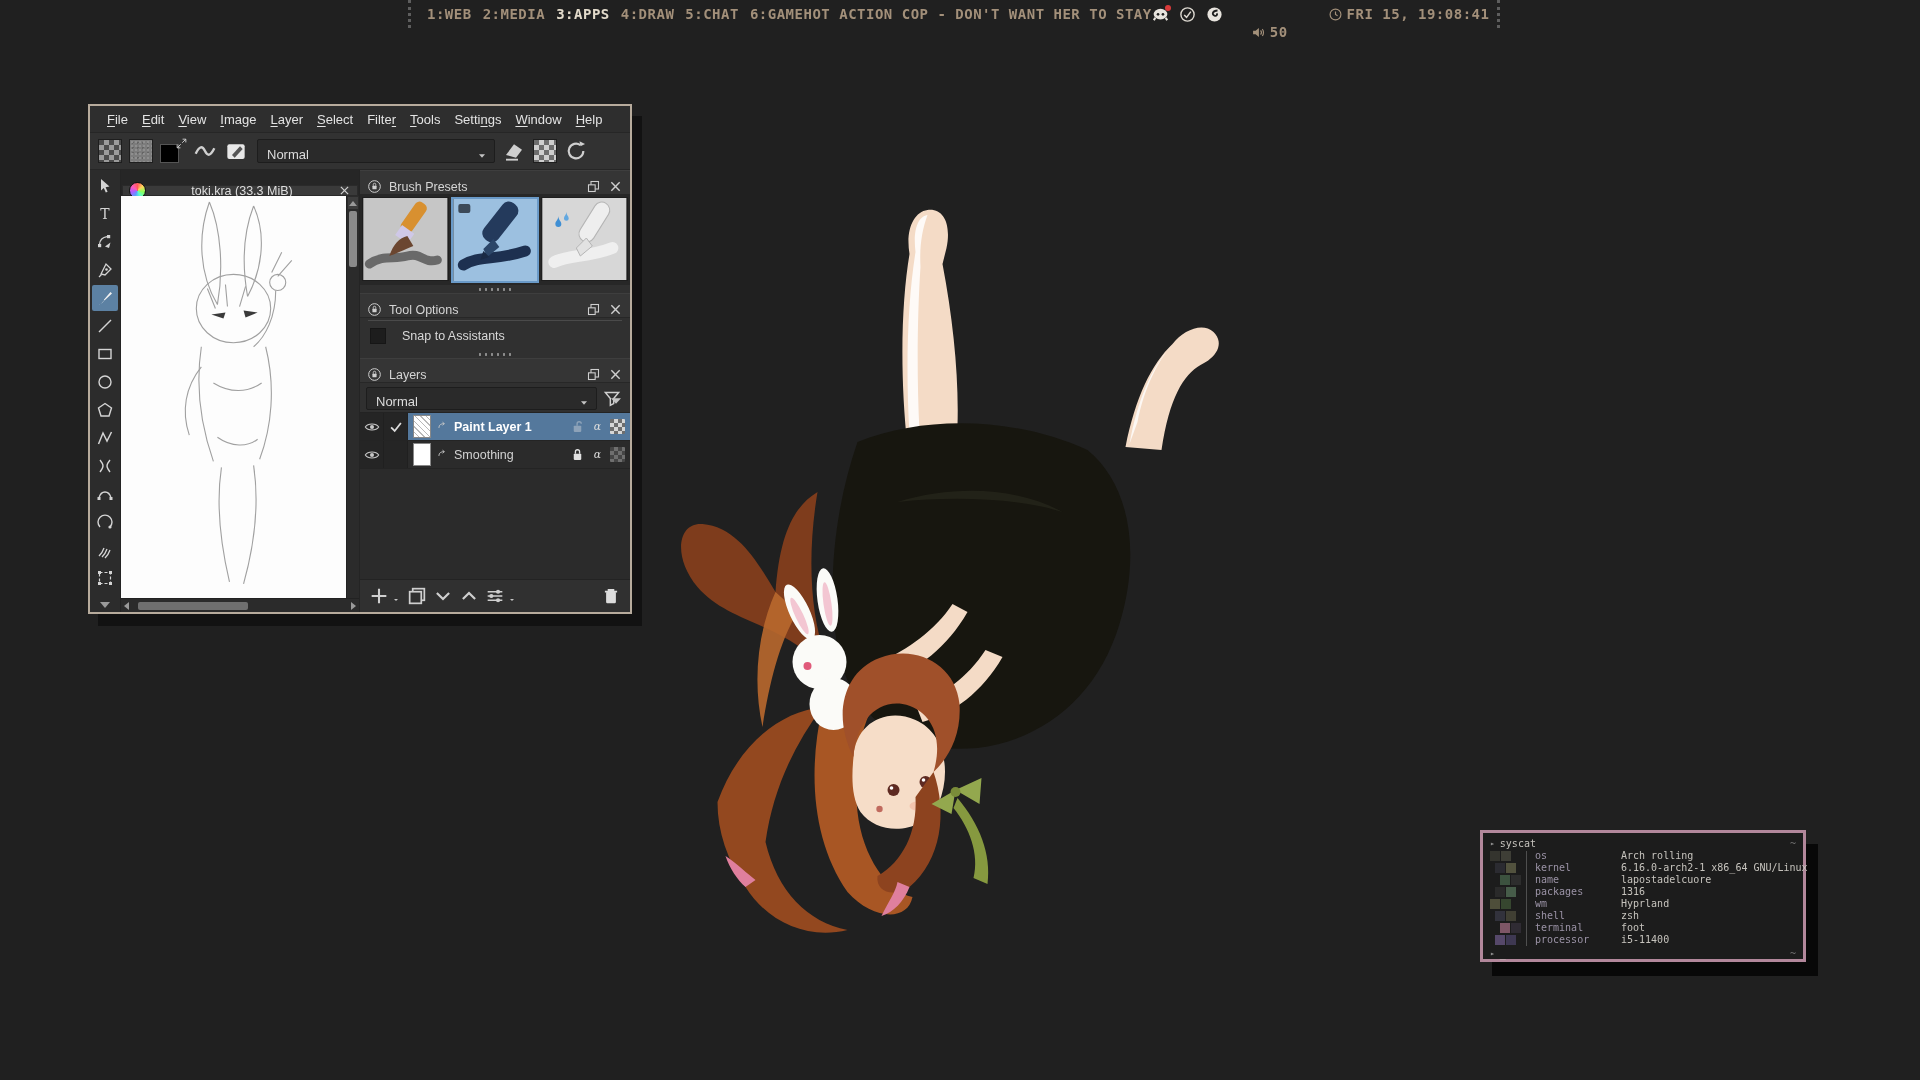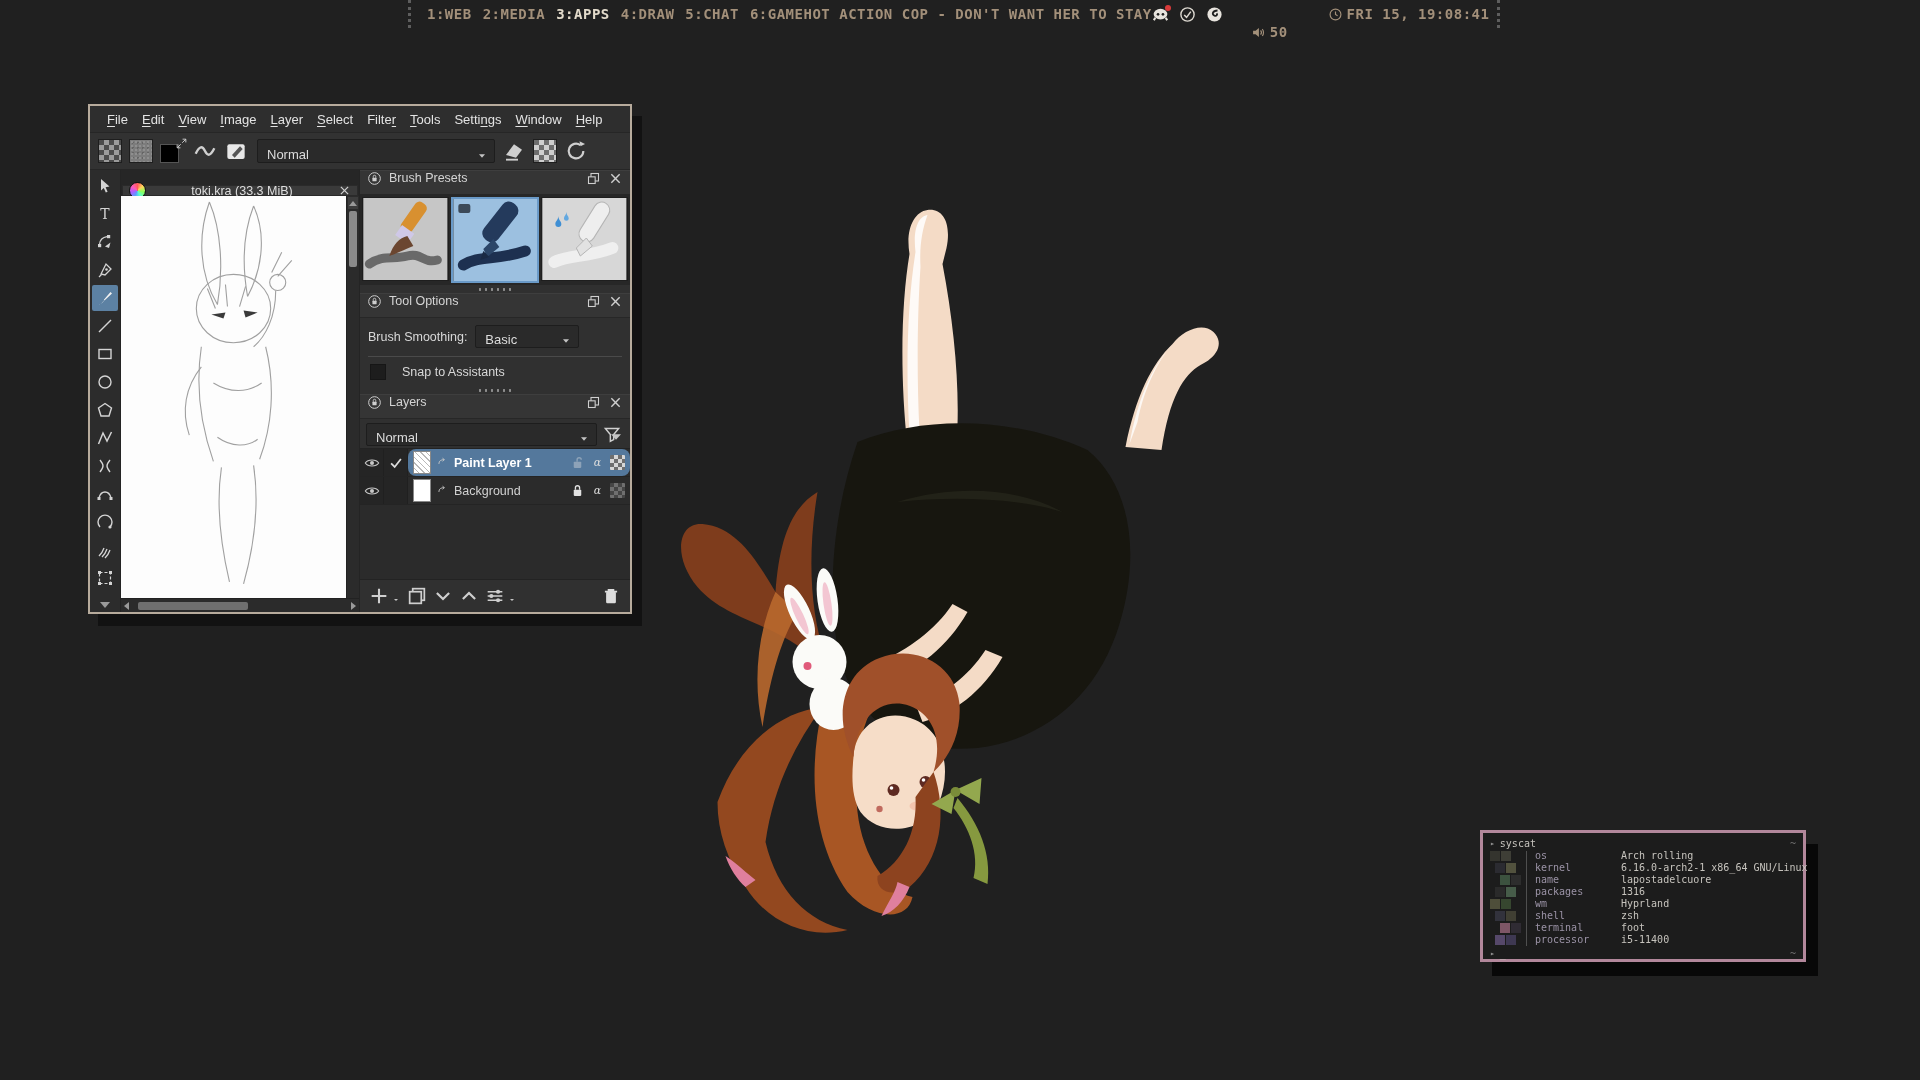--- a/index.html
+++ b/index.html
@@ -89,7 +89,7 @@
 
   
   .dockers{width:270px;background:#303030;border-left:1px solid #242424;display:flex;flex-direction:column;}
-  .dock-header{height:23px;display:flex;align-items:flex-start;gap:7px;padding:0 7px;background:#353535;
+  .dock-header{height:23px;display:flex;align-items:flex-end;gap:7px;padding:0 7px;background:#353535;
     border-top:1px solid #3e3e3e;border-bottom:1px solid #272727;}
   .dock-header .h-icon{width:15px;height:15px;}
   .dock-title{flex:1;font-size:12.5px;color:#d4d4d4;}

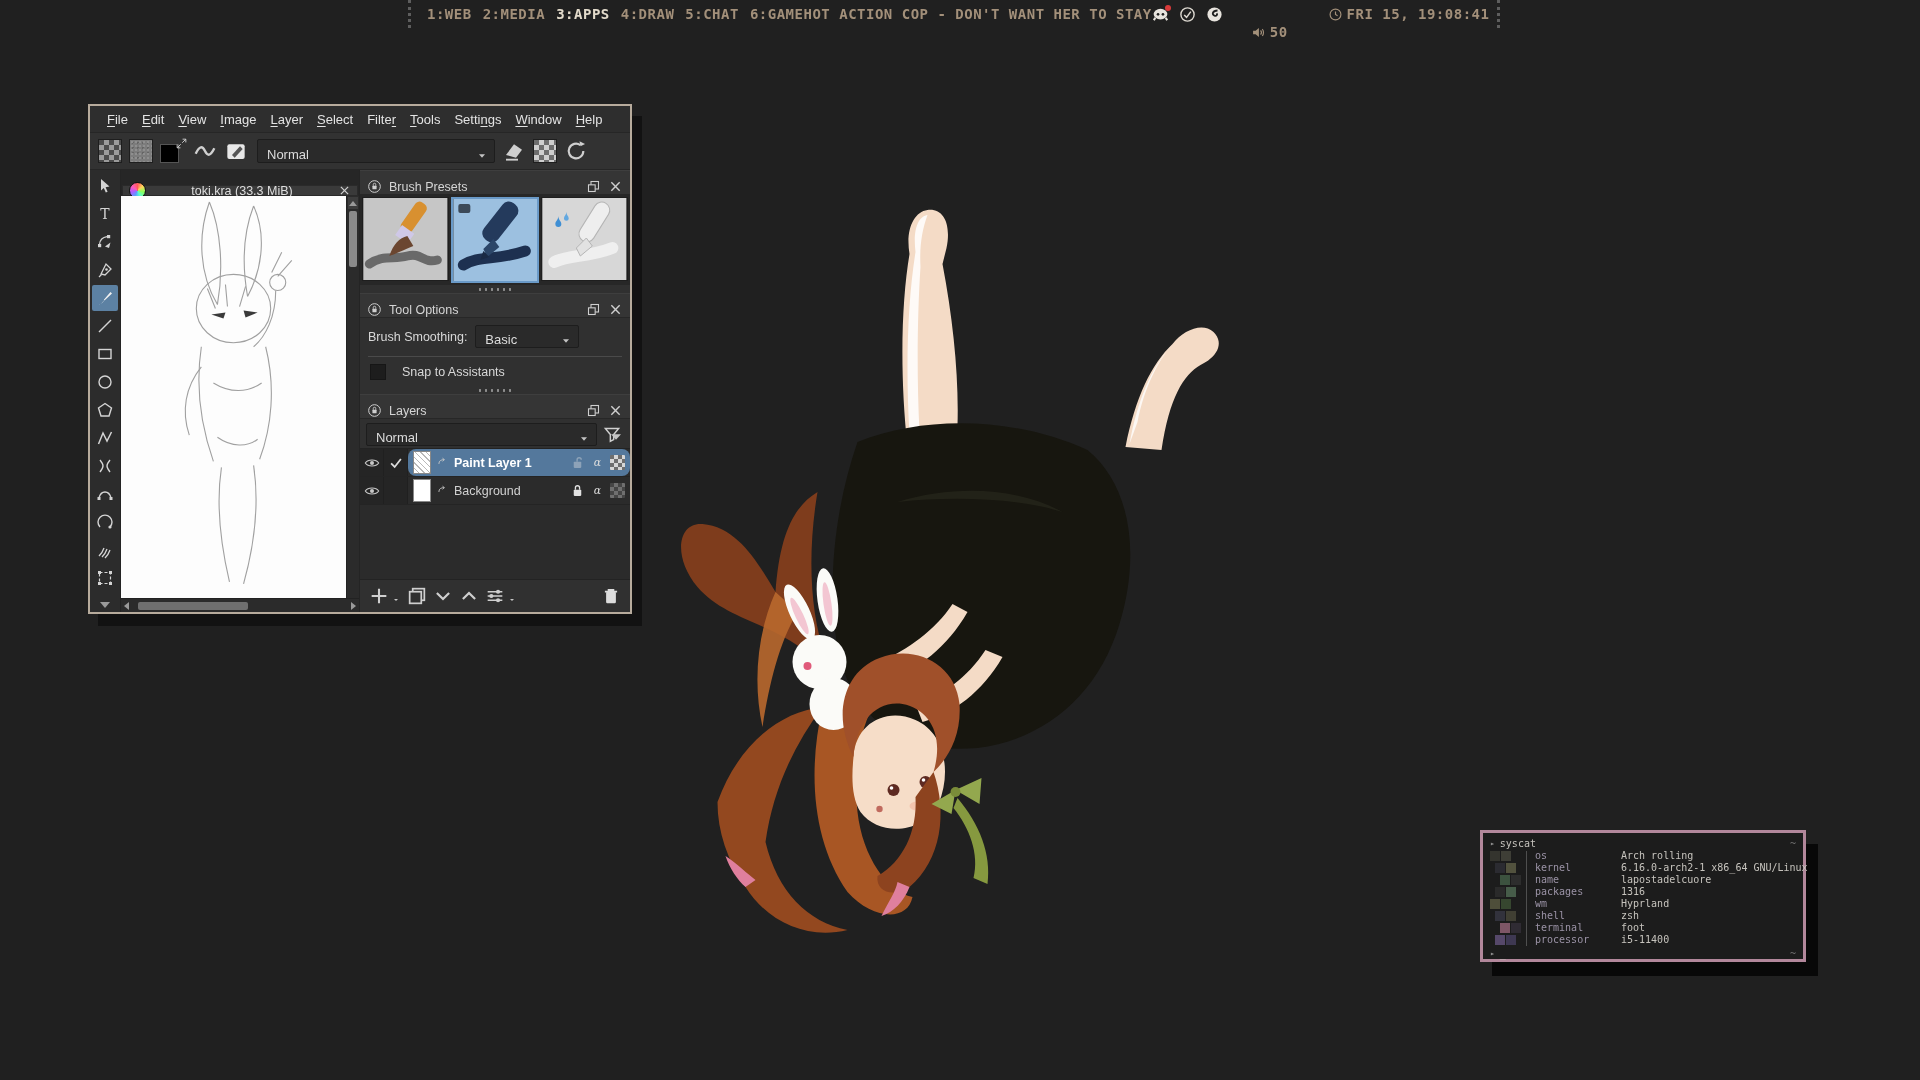--- a/index.html
+++ b/index.html
@@ -581,17 +581,6 @@
                 <path d="M4 4 L14 14 M14 4 L4 14" stroke="#cfcfcf" stroke-width="1.7"></path>
               </svg>
             </span>
-        </div>
-        <div class="to-row">
-          <span class="to-label">Brush Smoothing:</span>
-          <div class="dropdown to-select">
-            <span>Basic</span>
-            <span class="caret icon">
-                <svg viewBox="0 0 18 18">
-                  <path d="M4.5 6.5 L9 11.5 L13.5 6.5 Z" fill="#c4c4c4"></path>
-                </svg>
-              </span>
-          </div>
         </div>
         <div class="to-sep"></div>
         <div class="chk-row">

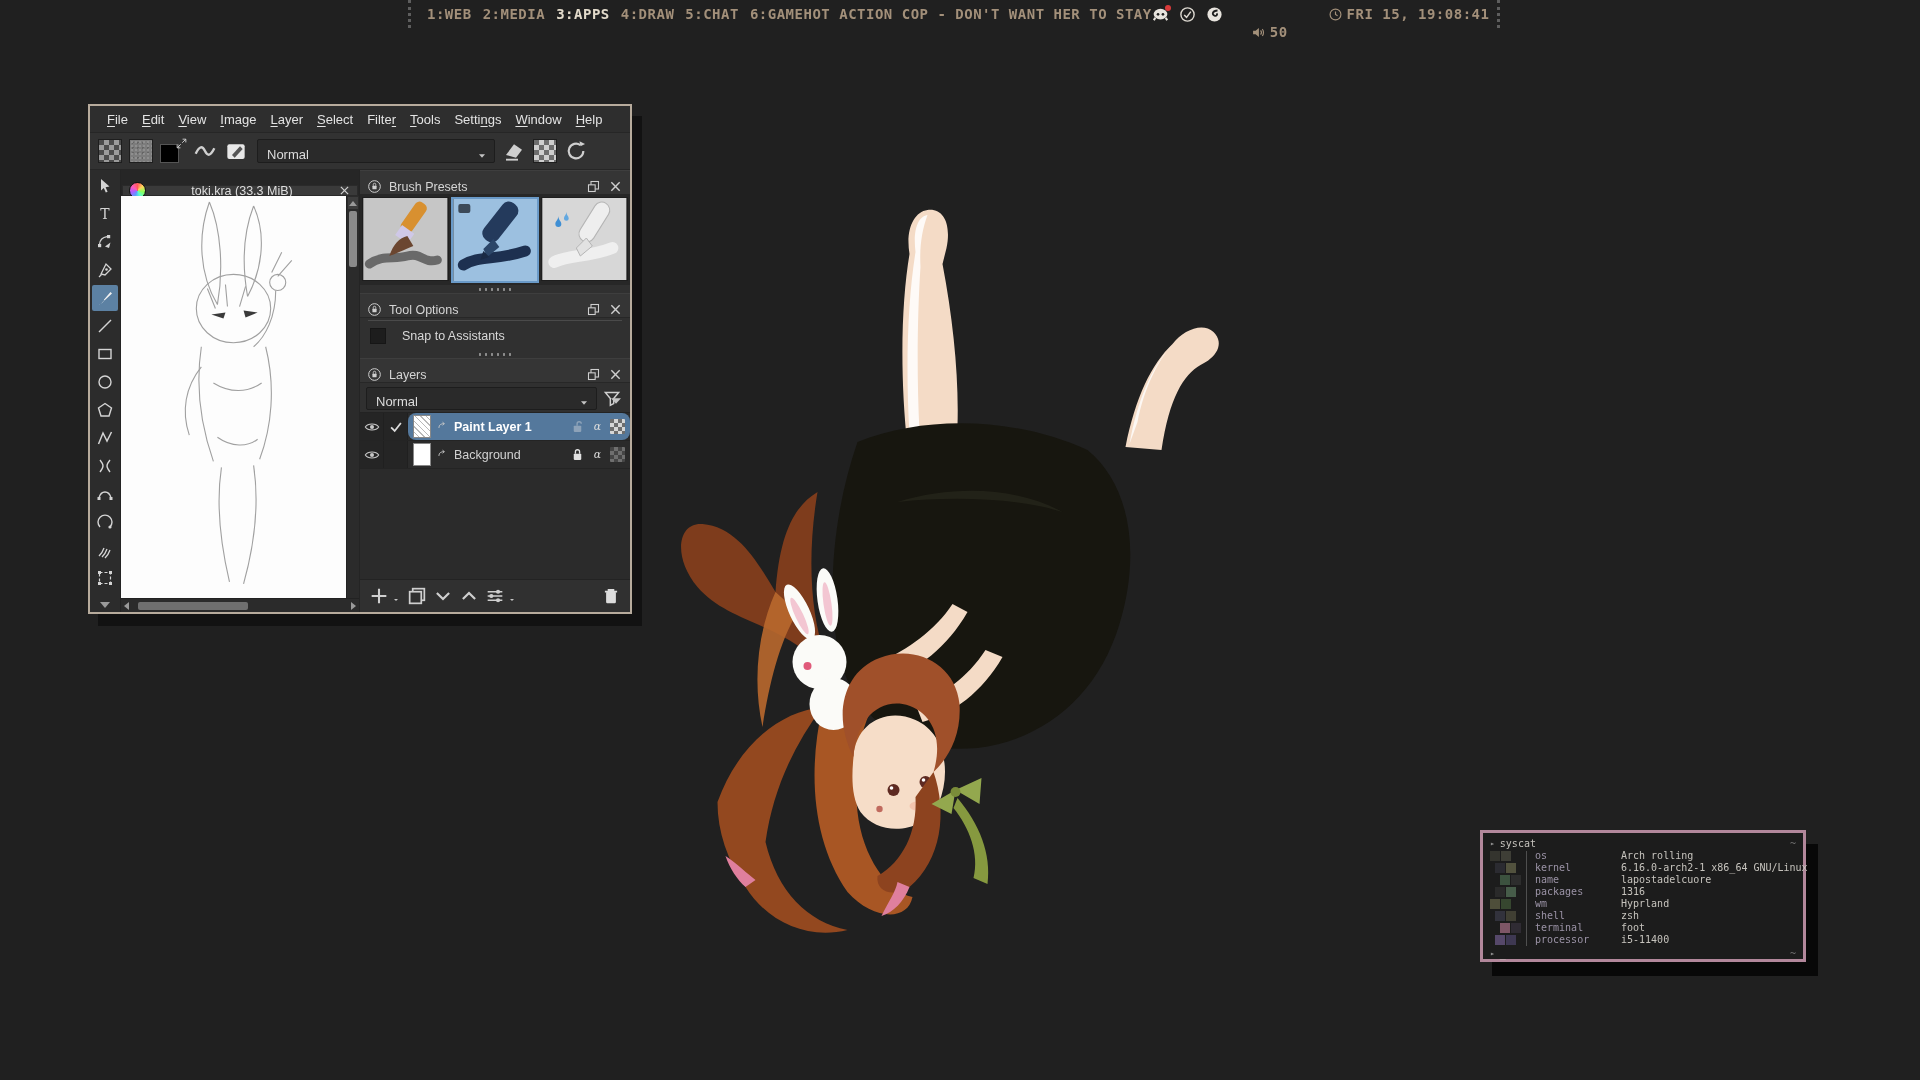--- a/index.html
+++ b/index.html
@@ -128,7 +128,7 @@
   .layer-row{height:27px;display:flex;align-items:stretch;border-bottom:1px solid #242424;}
   .lcell{width:23px;display:flex;align-items:center;justify-content:center;background:#252525;border-right:1px solid #202020;}
   .lcell .icon{width:16px;height:16px;}
-  .lbody{flex:1;display:flex;align-items:center;gap:5px;padding:0 5px;border-radius:8px;}
+  .lbody{flex:1;display:flex;align-items:center;gap:5px;padding:0 5px;}
   .layer-row.selected .lbody{background:#54789c;}
   .lthumb{width:16px;height:21px;background:#fff;border:1px solid #888;}
   .lthumb.sketchy{background:#fff;

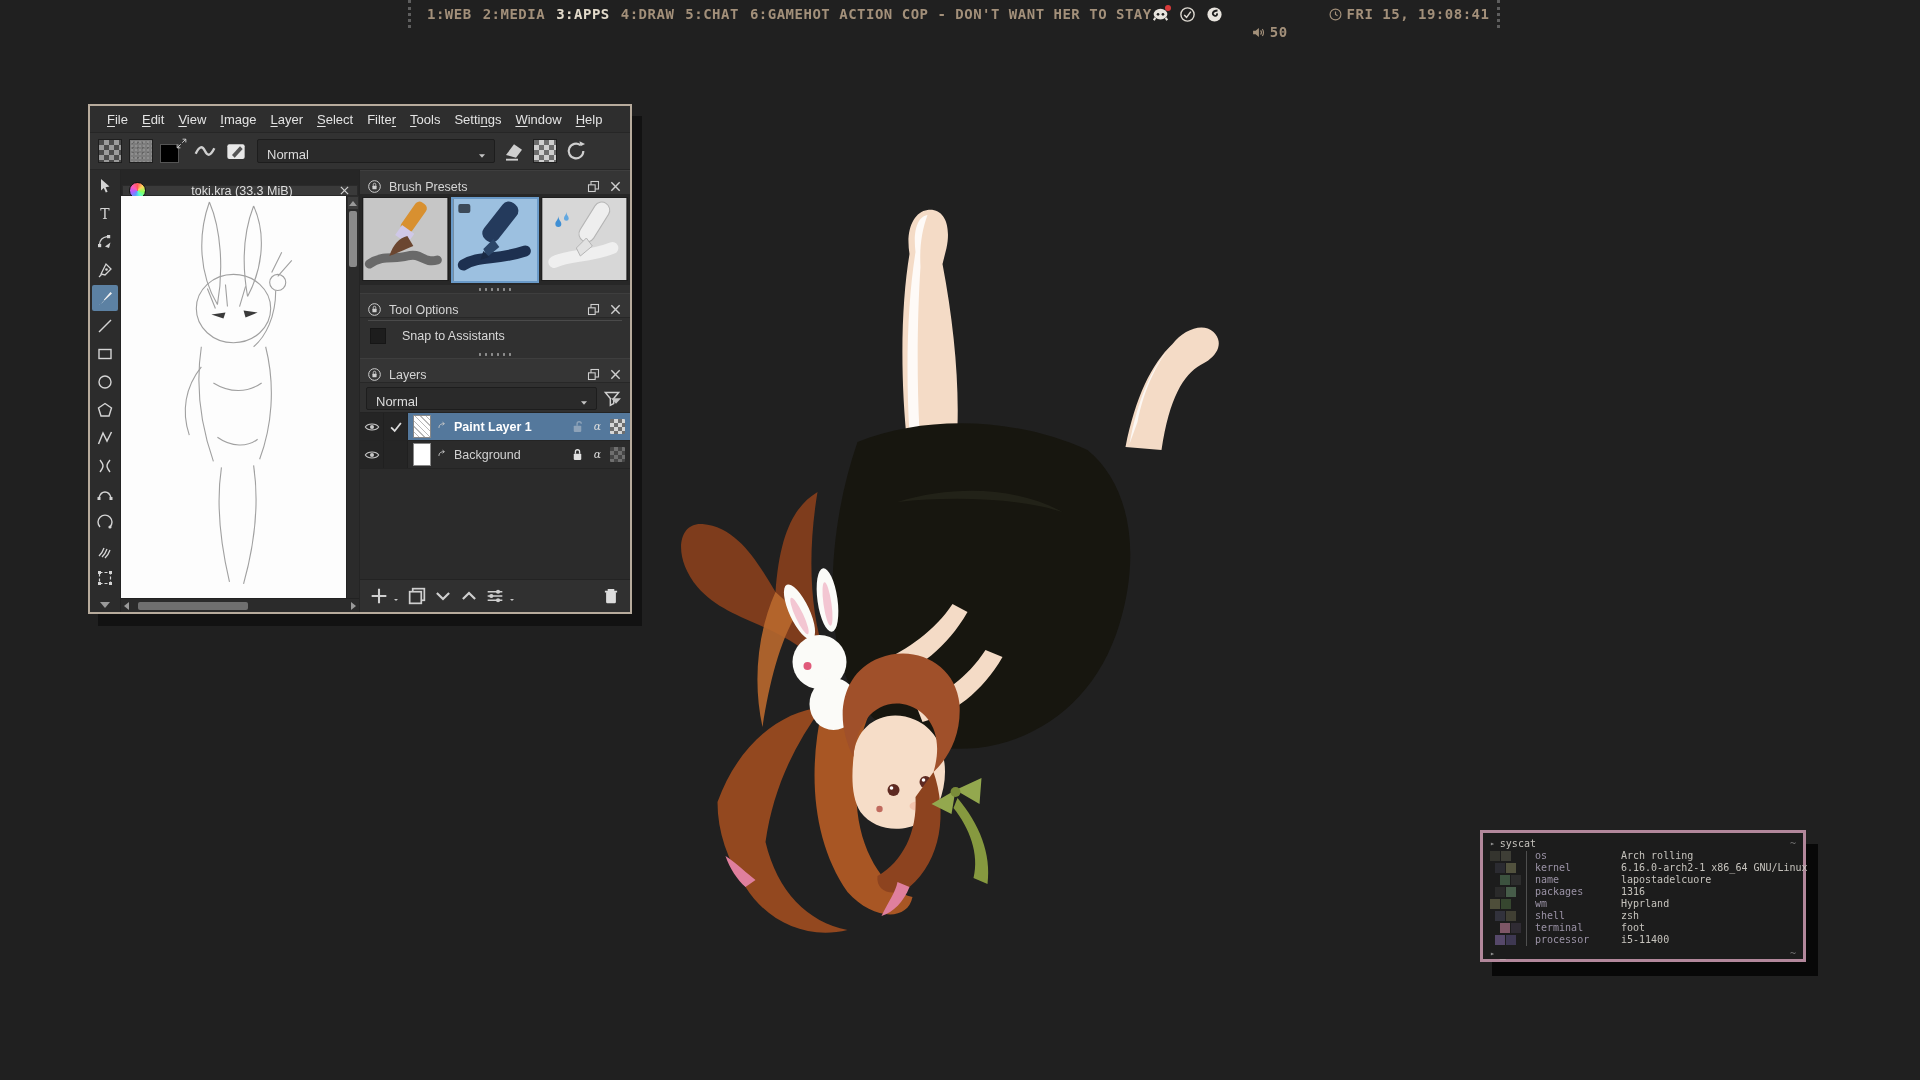--- a/index.html
+++ b/index.html
@@ -687,7 +687,7 @@
                       <path d="M4 11 C4 6.5 7 5 11.5 5 M11.5 5 L9 3 M11.5 5 L9 7.5" stroke="#c8c8c8" fill="none" stroke-width="1.2"></path>
                     </svg>
                   </span>
-                  <span class="lname">Background</span>
+                  <span class="lname">Smoothing</span>
                   <span class="icon lsm">
                     <svg viewBox="0 0 18 18">
                       <rect x="4.5" y="8" width="9" height="7.5" rx="1" fill="#e2e2e2"></rect>

